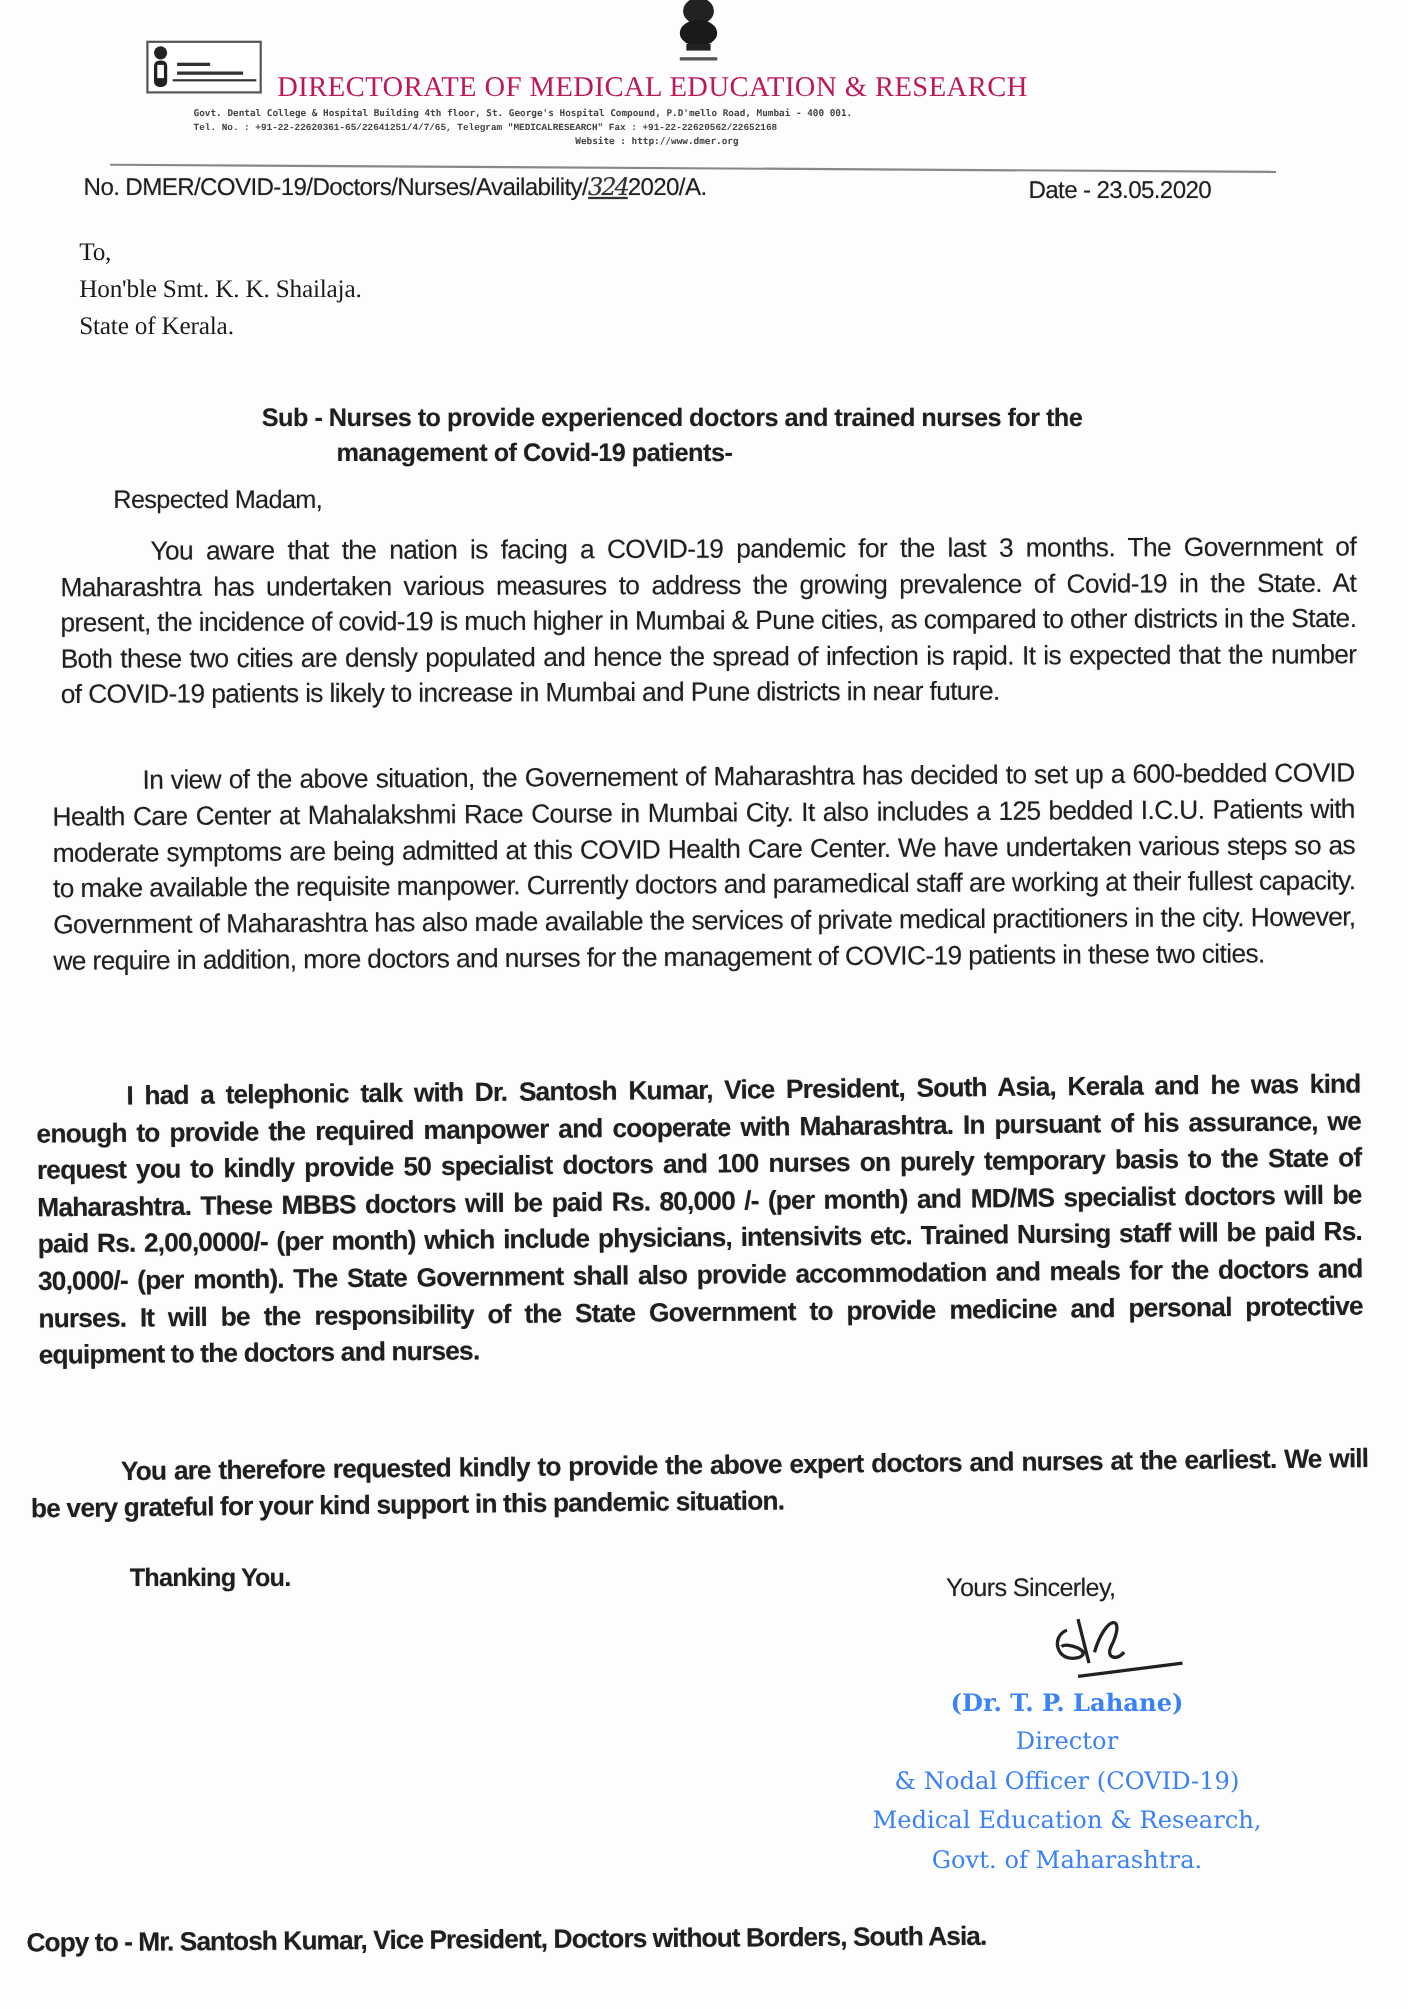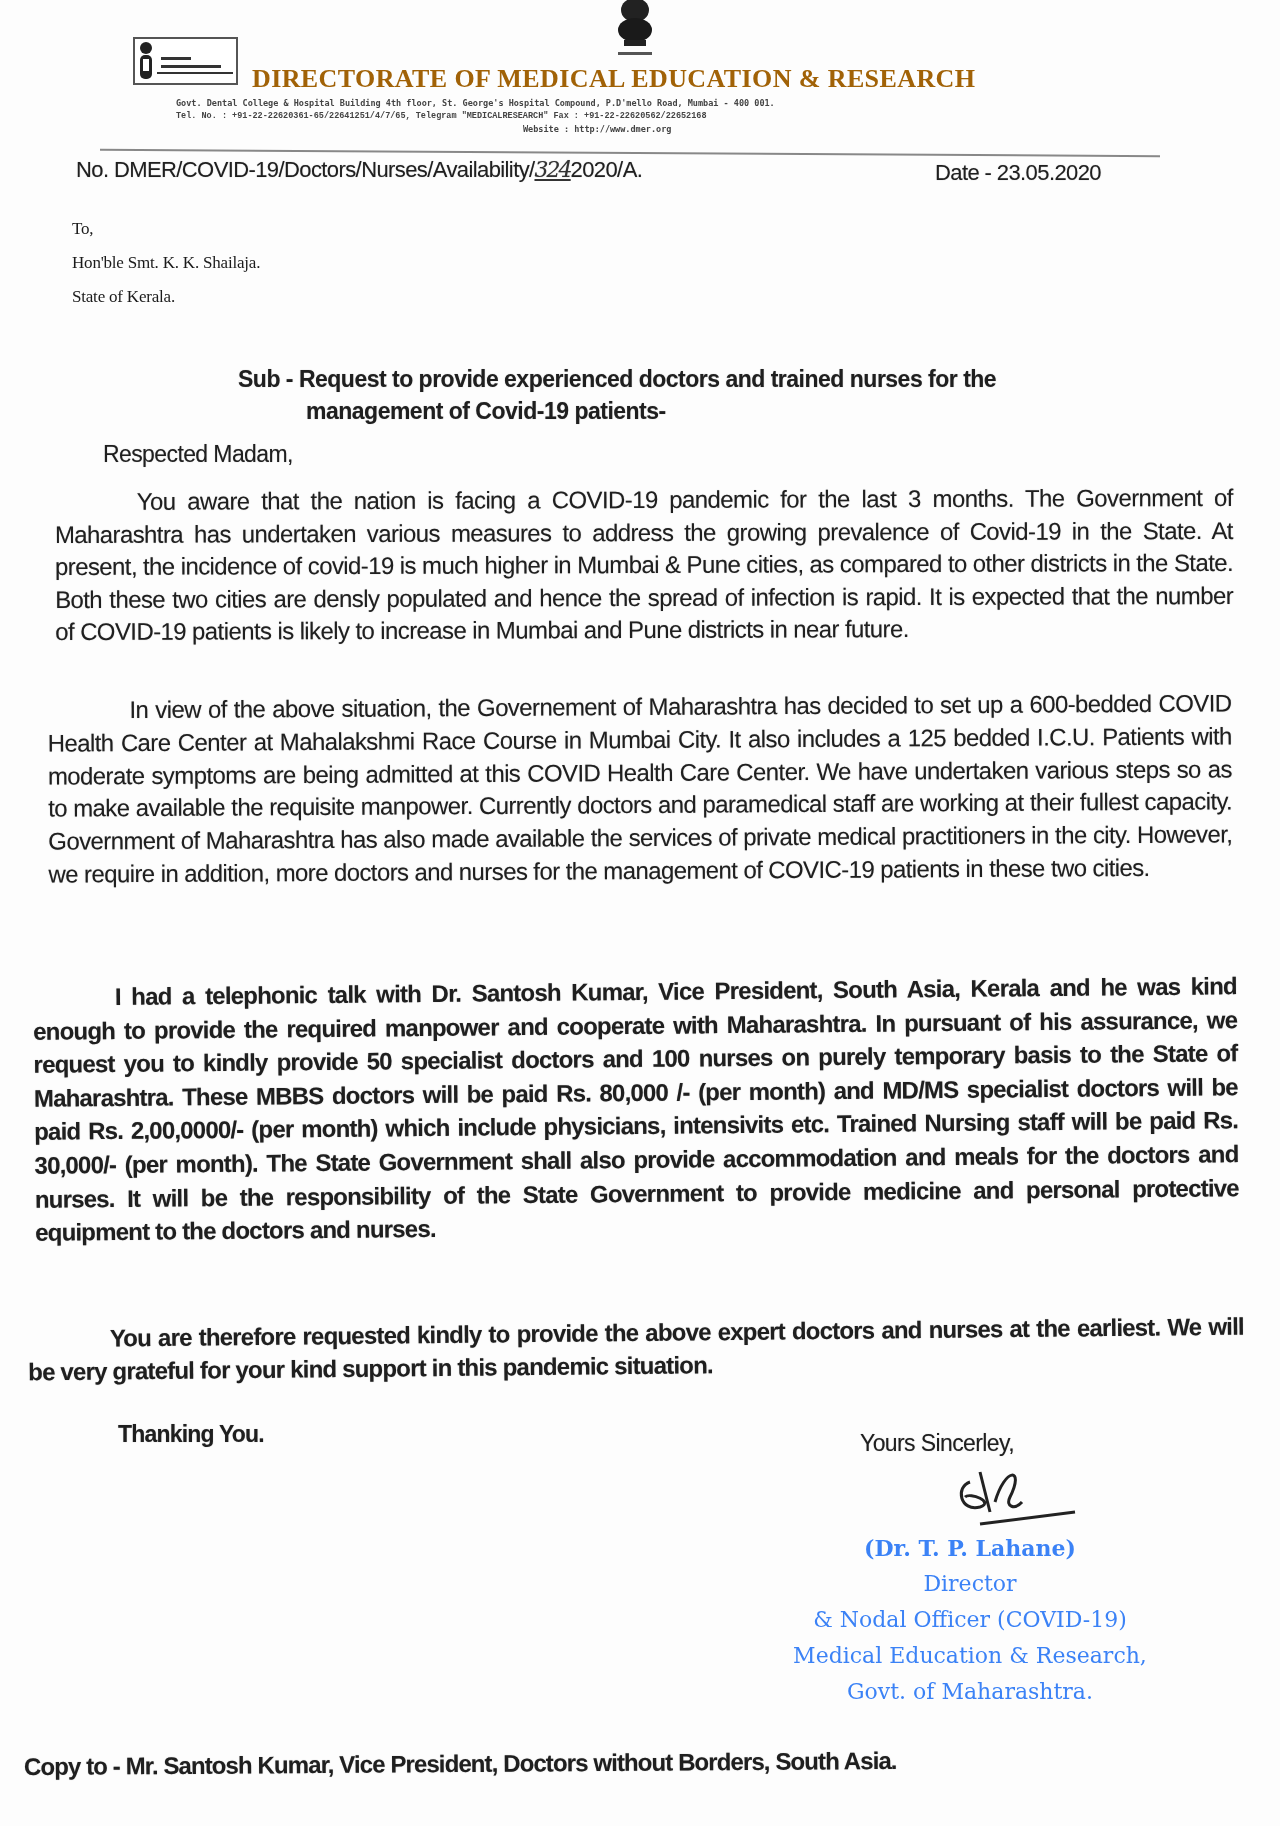--- a/index.html
+++ b/index.html
@@ -25,8 +25,8 @@
   }
   .title {
     left: 252px; top: 64px; width: 860px;
-    font-family: "Liberation Serif", serif; font-weight: bold; font-size: 26px;
-    letter-spacing: 0.4px; color: #a16207;
+    font-family: "Liberation Serif", serif; font-weight: normal; font-size: 26px;
+    letter-spacing: 0.4px; color: #be185d;
   }
   .addr {
     font-family: "DejaVu Sans Mono", monospace; font-size: 8.5px; font-weight: bold;

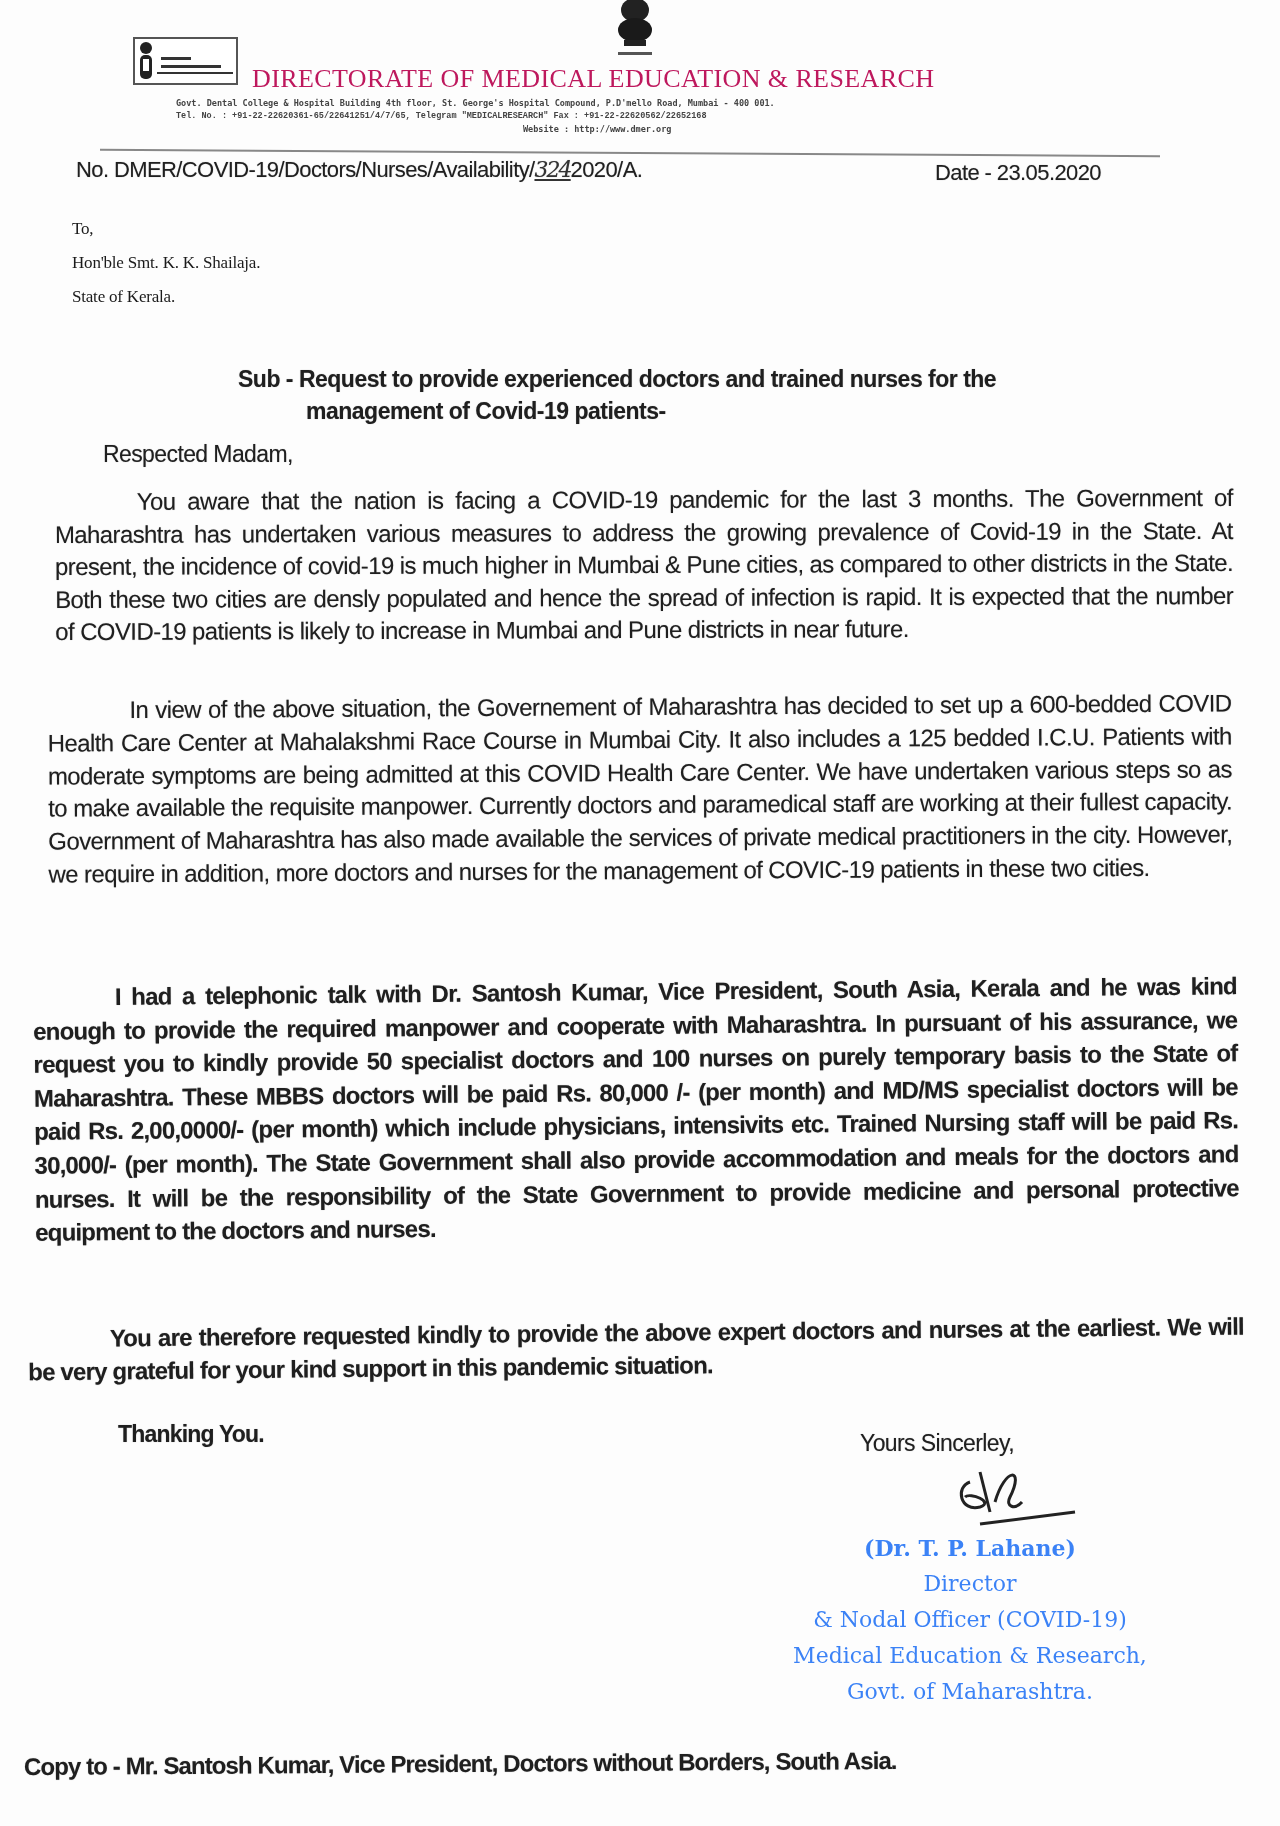--- a/index.html
+++ b/index.html
@@ -36,7 +36,7 @@
   .ref { left: 76px; top: 157px; font-size: 22px; }
   .ref .hand { font-family: "DejaVu Serif", serif; font-style: italic; font-size: 22px; color:#333; letter-spacing:-2px;text-decoration:underline; }
   .date { left: 935px; top: 160px; font-size: 22px; }
-  .to-block { left: 72px; top: 212px; line-height: 34px; font-family: "Liberation Serif", serif; font-size: 17px; letter-spacing: -0.2px; }
+  .to-block { left: 72px; top: 212px; line-height: 34px; font-family: "Liberation Serif", serif; font-size: 23px; letter-spacing: -0.2px; }
   .subject { left: 238px; top: 363px; width: 960px; font-weight: bold; font-size: 23px; line-height: 32px; letter-spacing:-0.5px; }
   .subject .l2 { padding-left: 68px; display:block; }
   .salute { left: 64px; top: 441px; font-size: 23px; margin-left: 39px; }

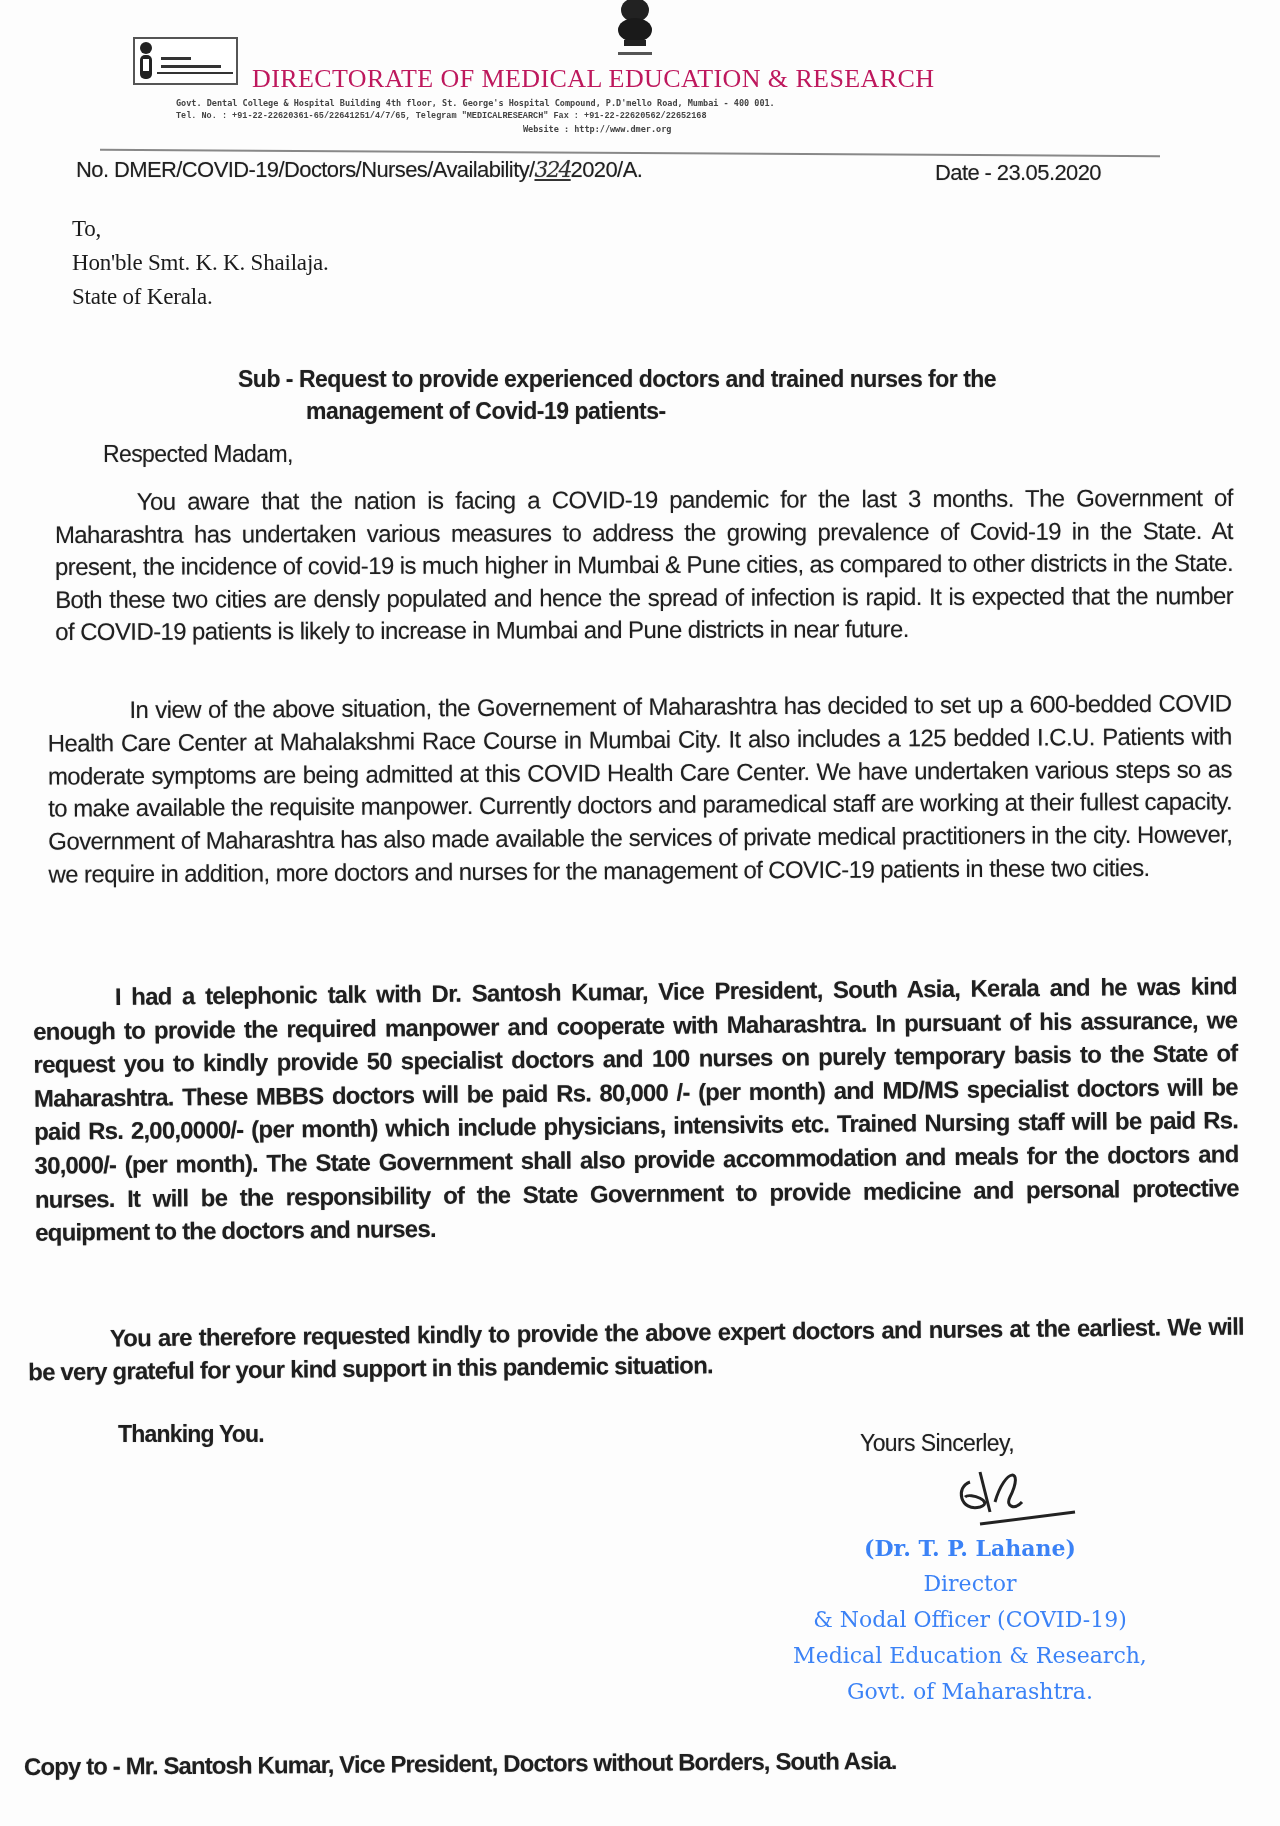--- a/index.html
+++ b/index.html
@@ -101,7 +101,7 @@
 </div>
 
 <div class="abs body-text subject">
-  <span>Sub - Request to provide experienced doctors and trained nurses for the</span>
+  <span>Sub - Nurses to provide experienced doctors and trained nurses for the</span>
   <span class="l2">management of Covid-19 patients-</span>
 </div>
 

